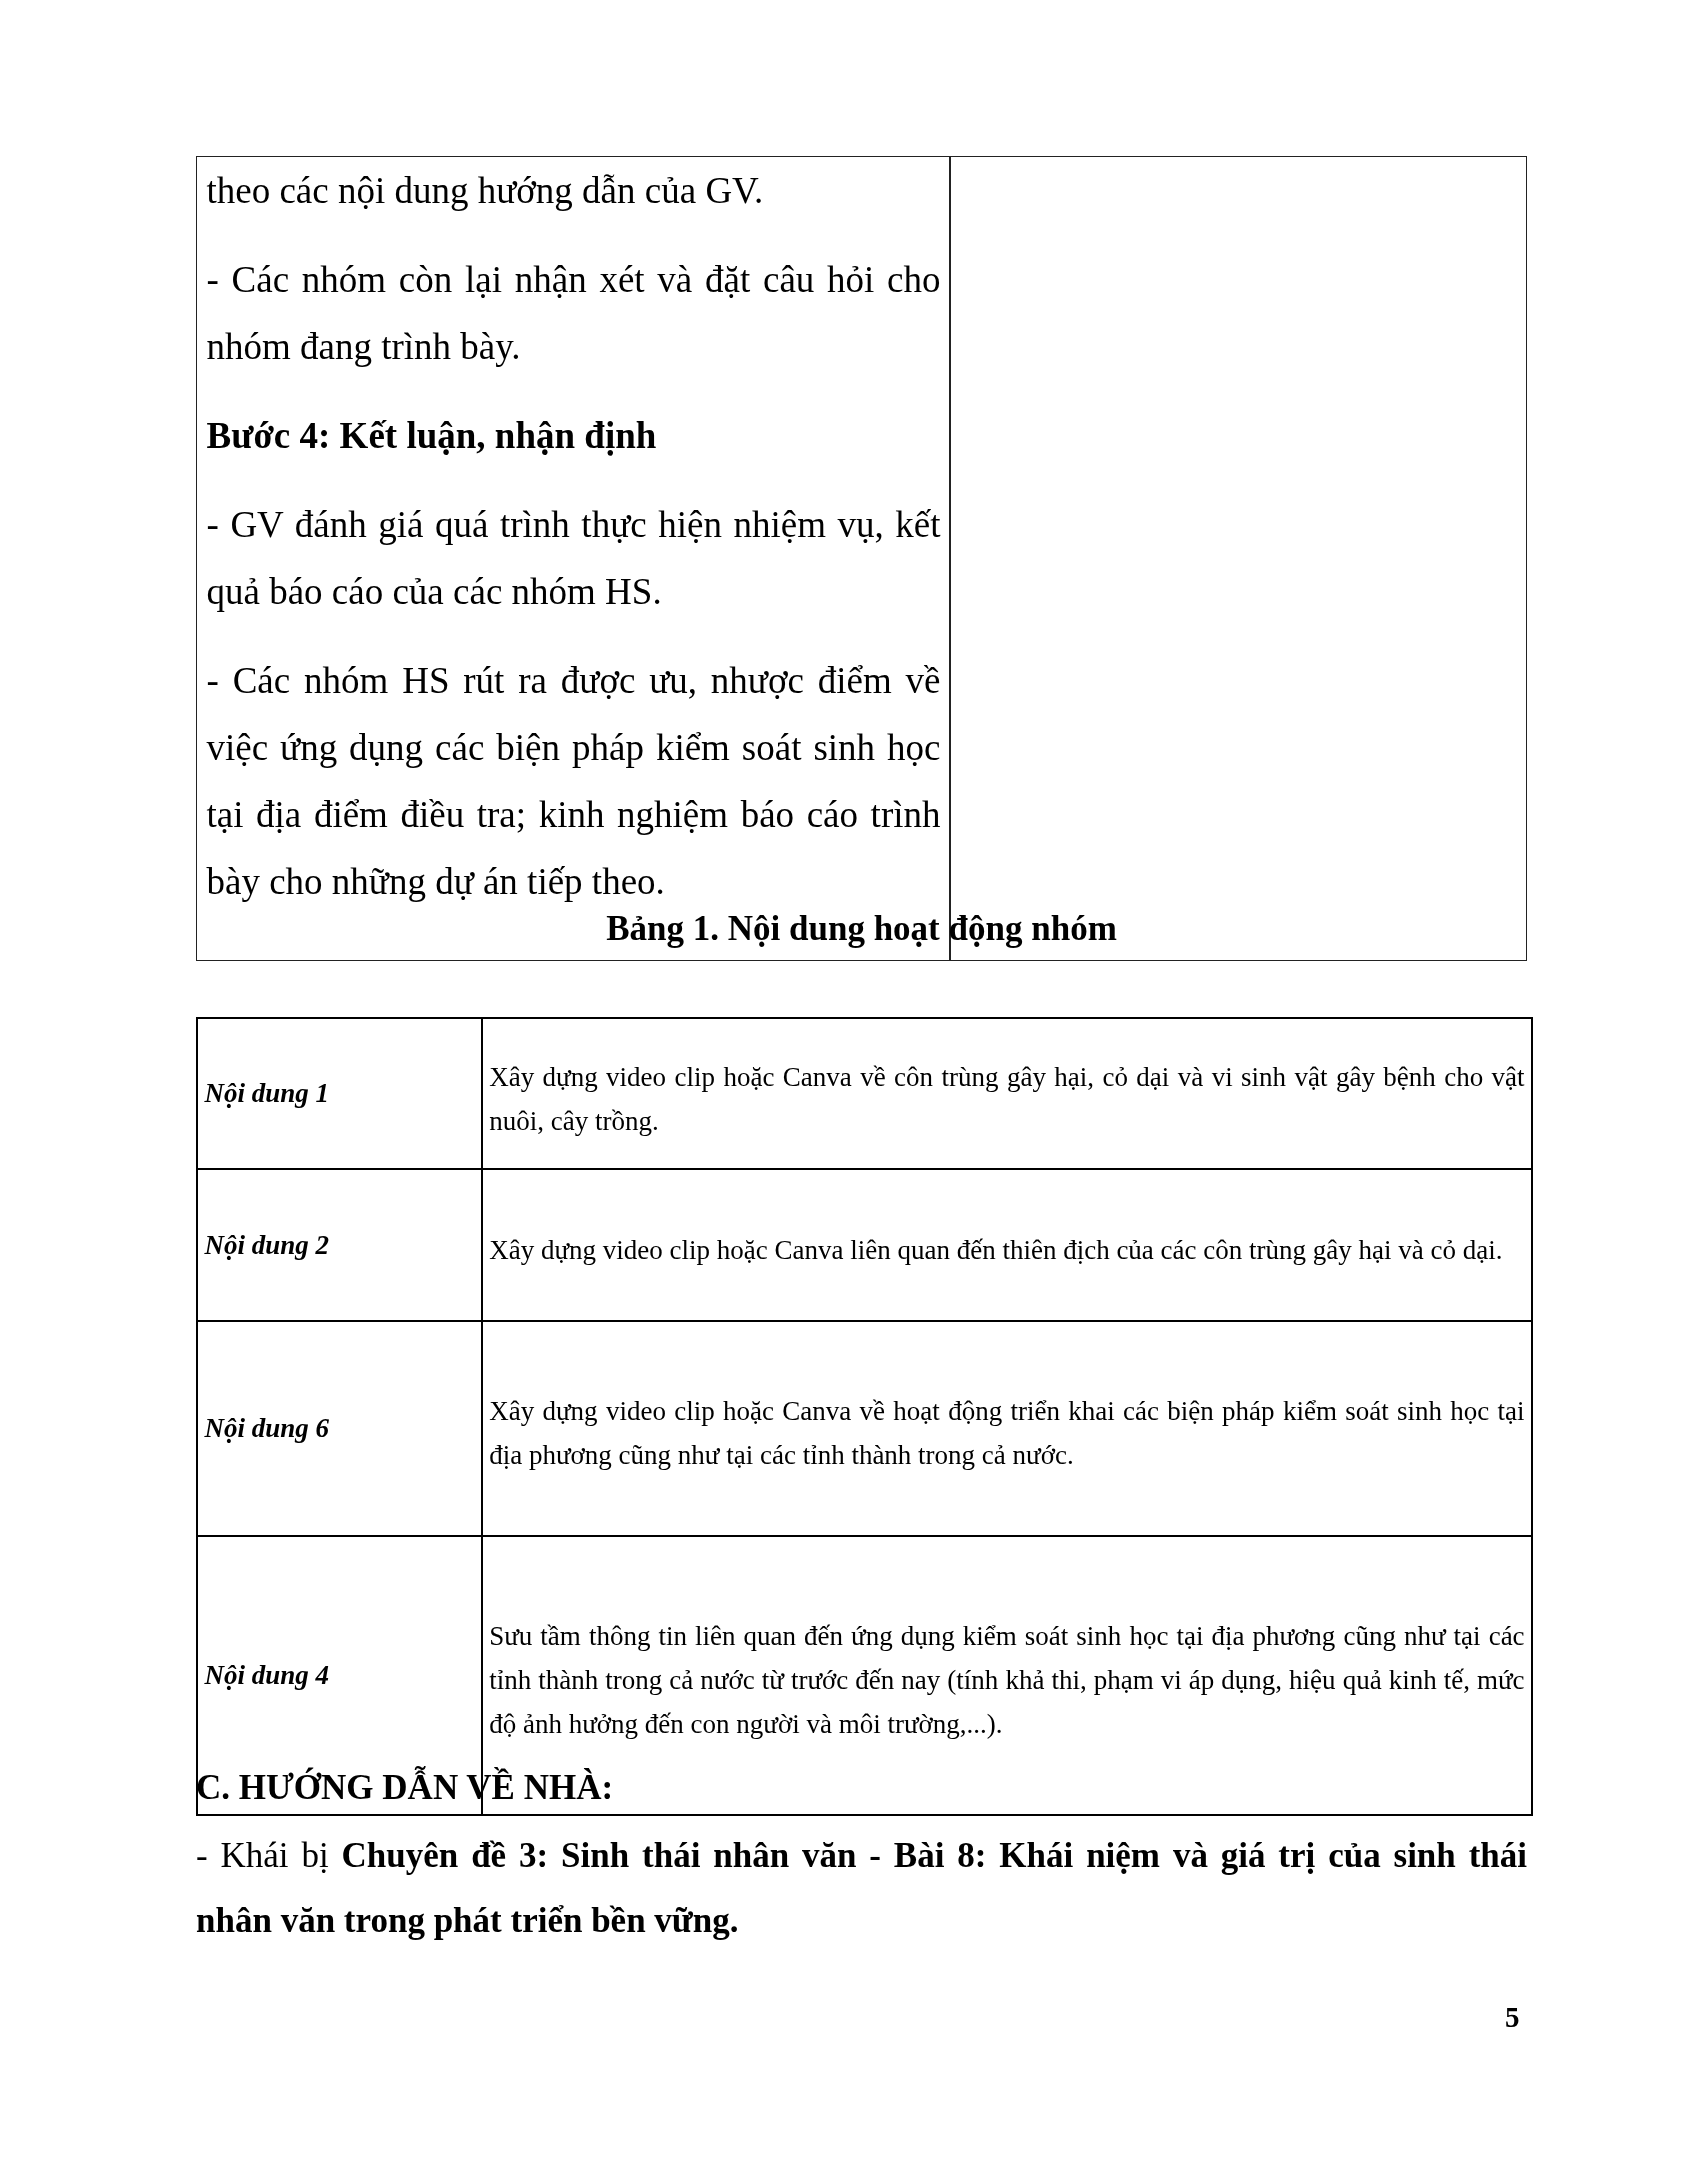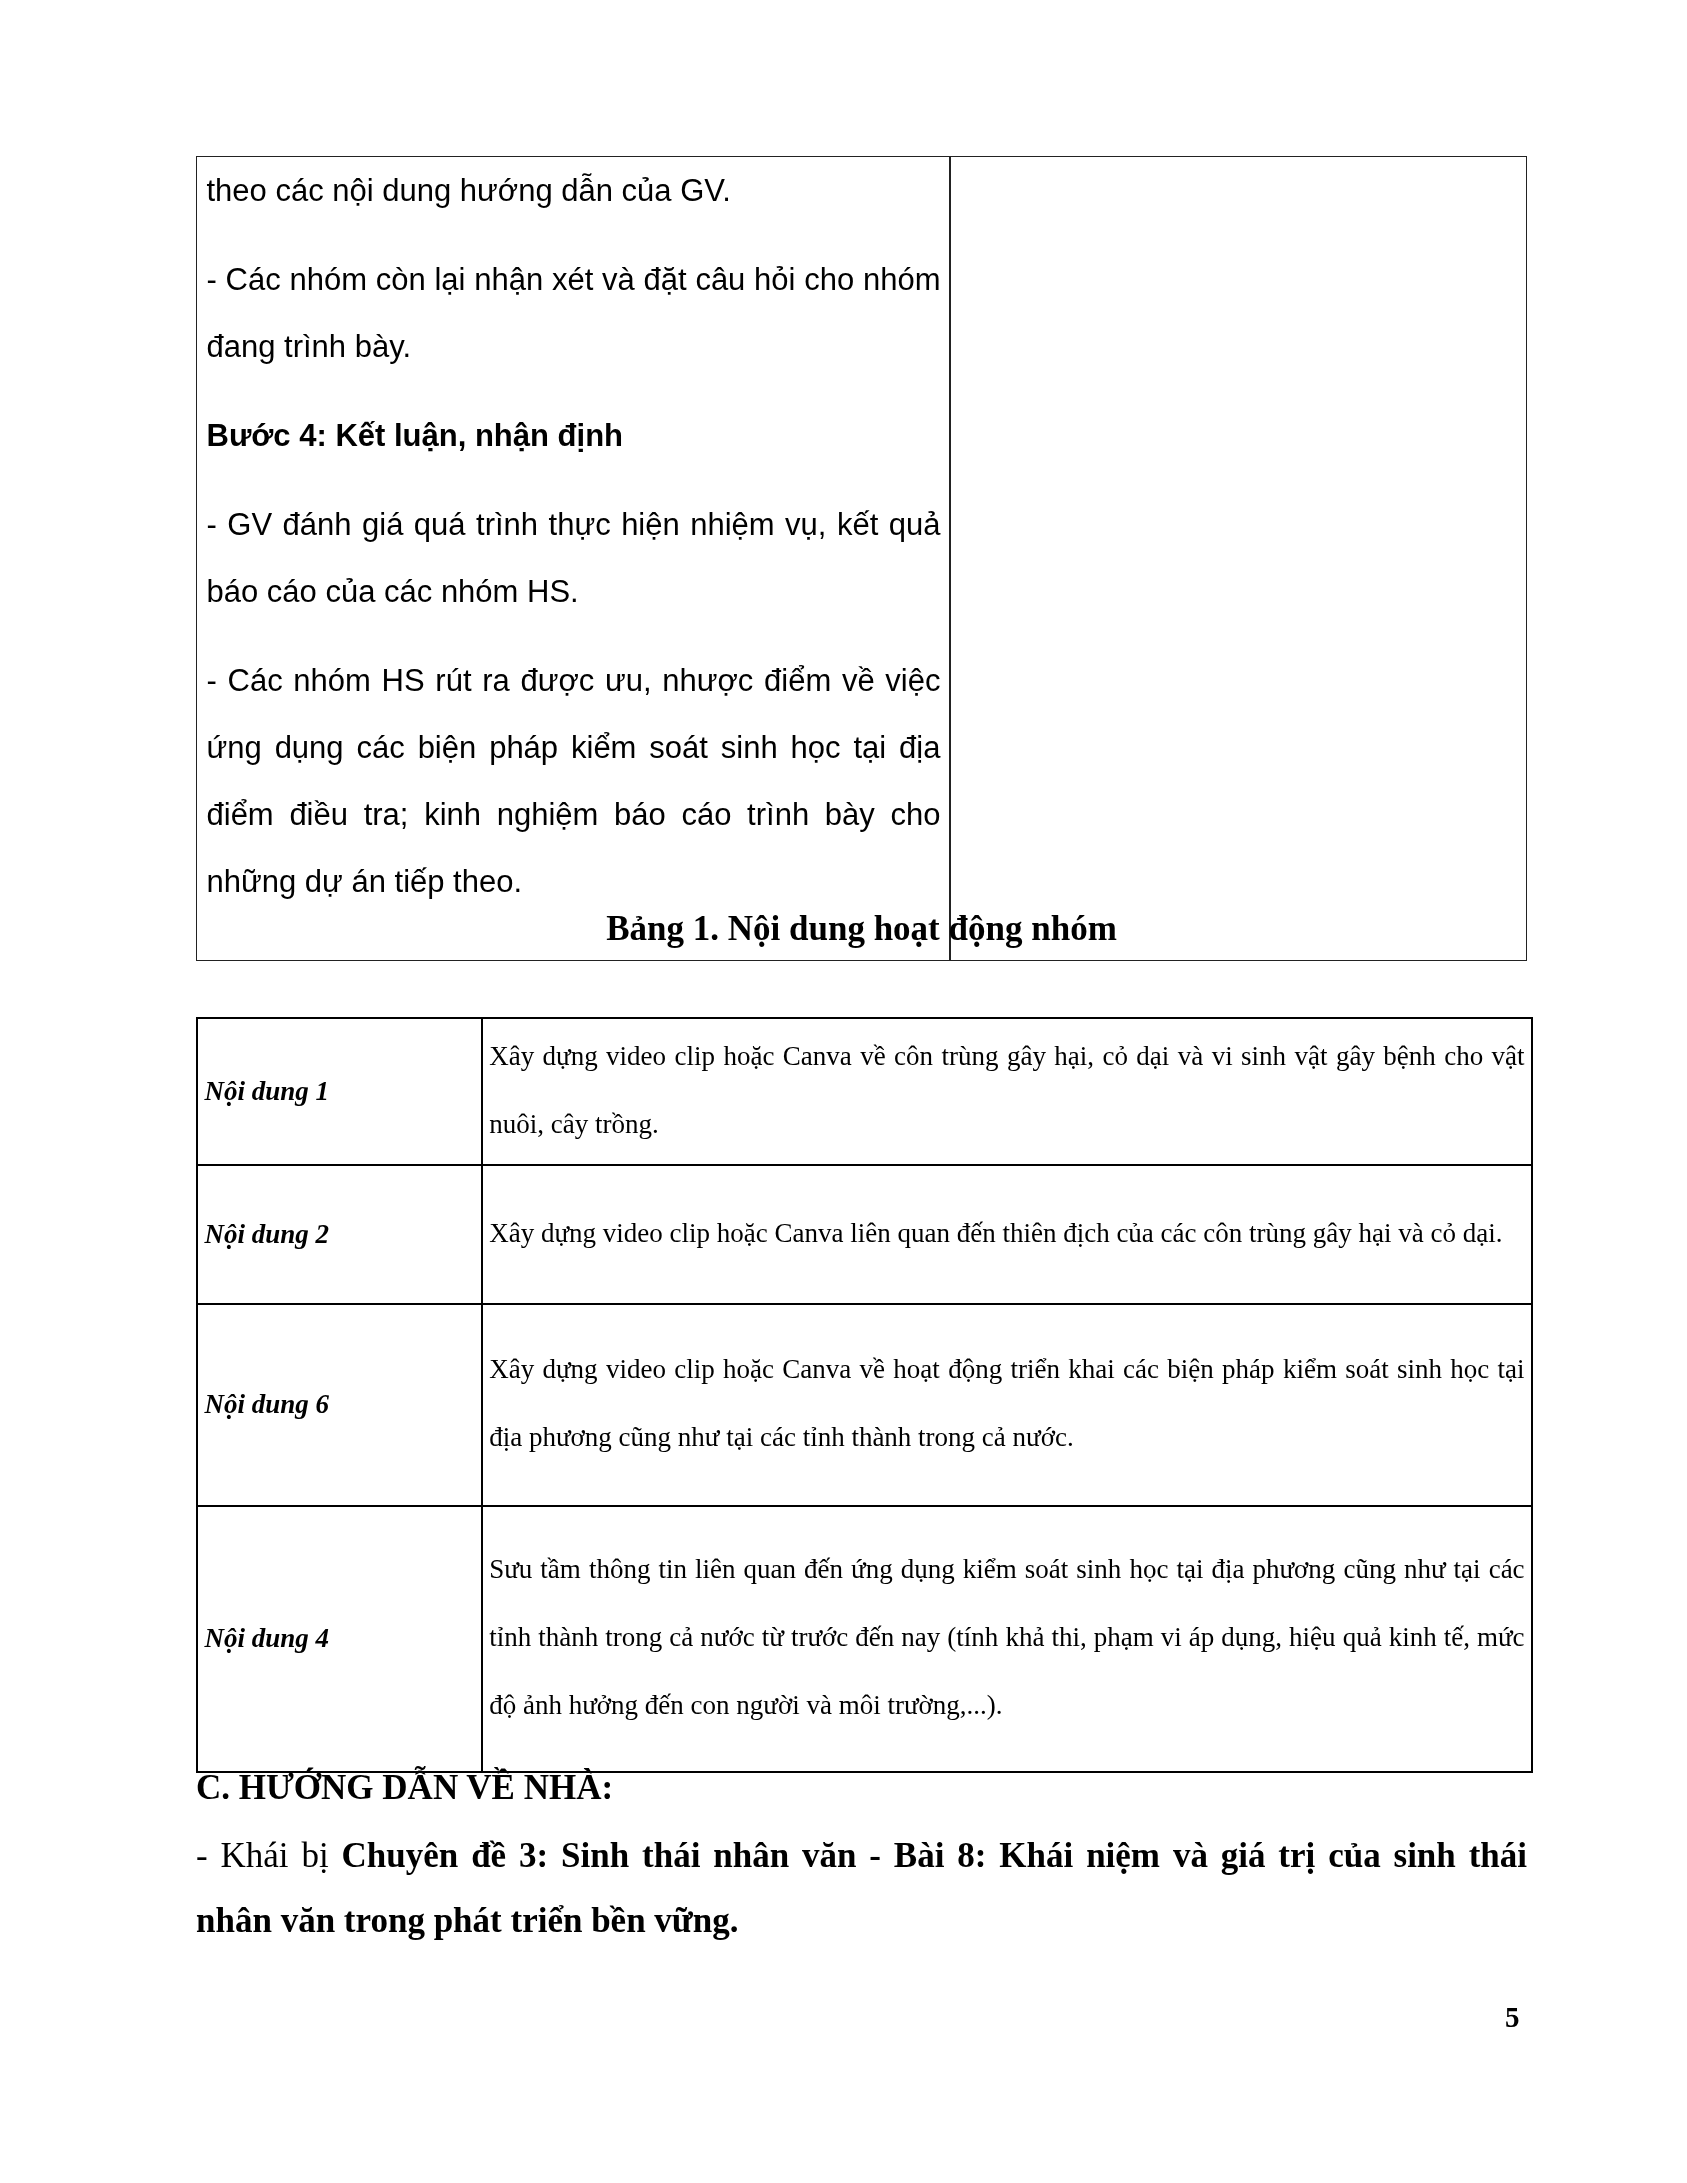--- a/index.html
+++ b/index.html
@@ -11,7 +11,7 @@
         border: 1.6px solid #222; box-sizing: border-box; }
   .t1 .divider { position: absolute; left: 752px; top: 0; bottom: 0; width: 1.6px; background: #222; }
   .t1 .cell-left { position: absolute; left: 9.5px; top: 0; width: 734px;
-        font-family: Liberation Sans, sans-serif; font-size: 31px; line-height: 67px; }
+        font-family: Liberation Serif, serif; font-size: 37px; line-height: 67px; }
   .t1 p { margin: 0; text-align: justify; text-align-last: left; }
   .t1 p.gap { margin-top: 22px; }
   .t1 p.bold { font-weight: bold; }

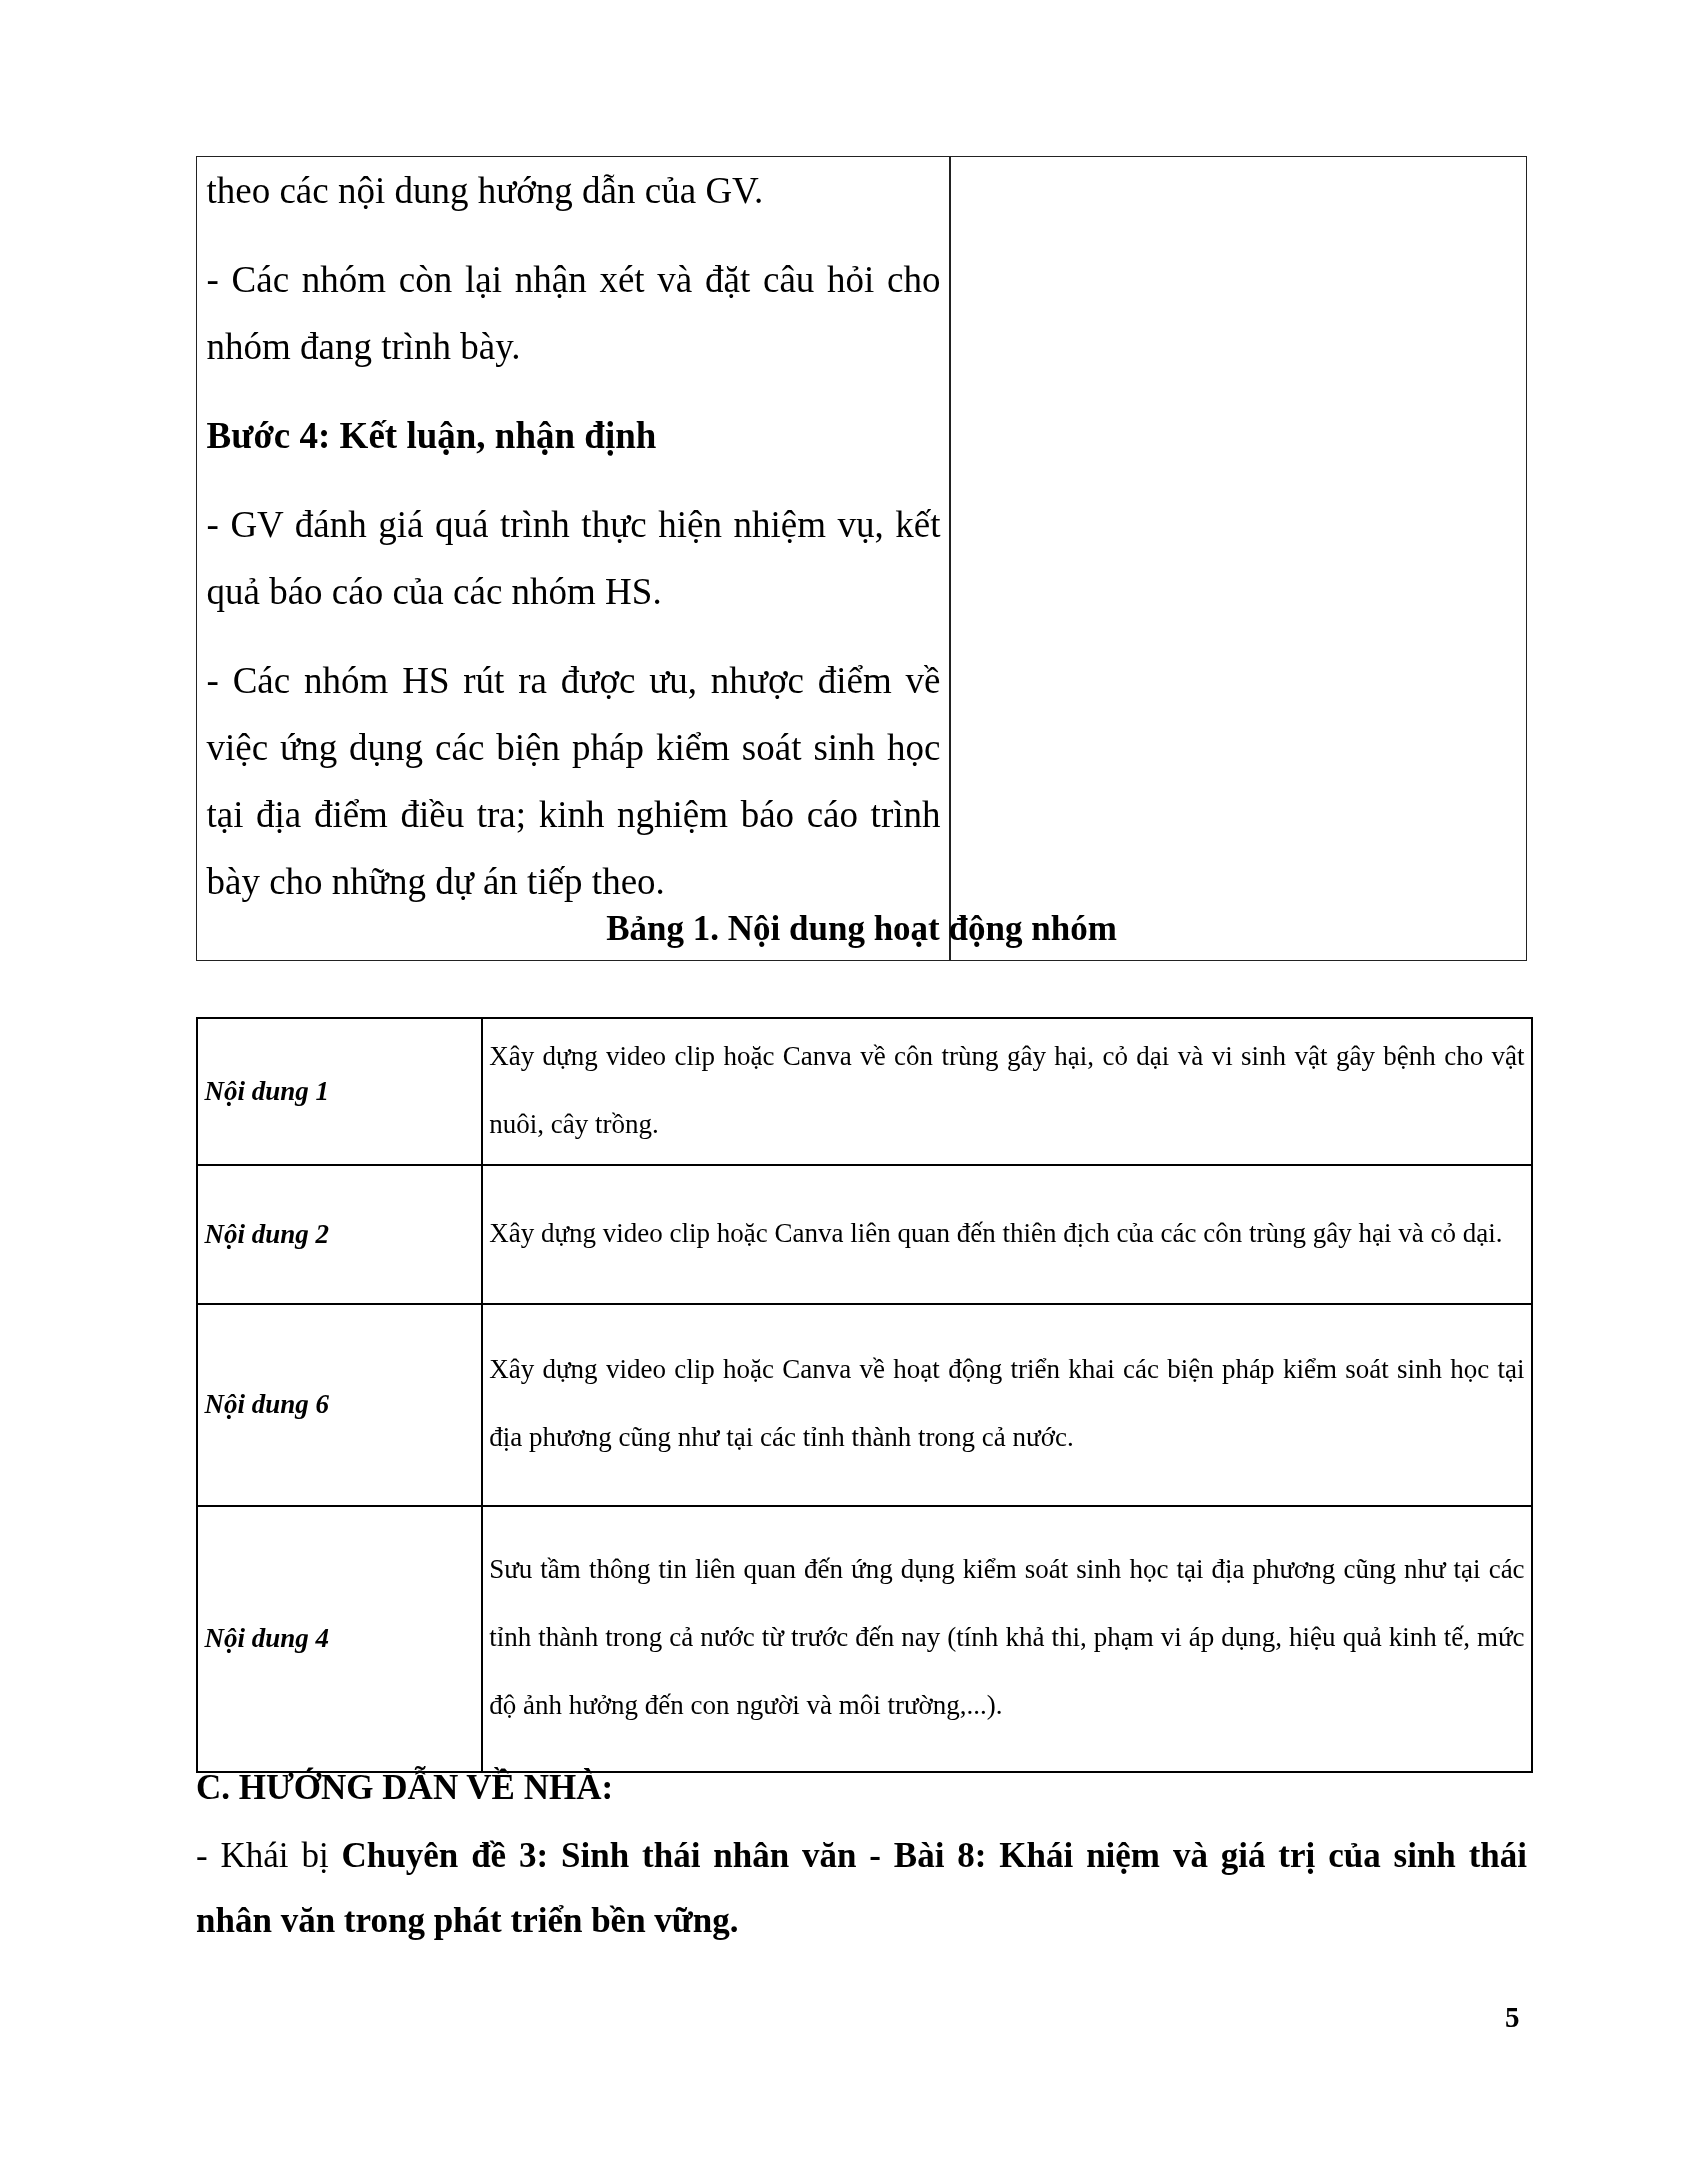--- a/index.html
+++ b/index.html
@@ -24,7 +24,7 @@
         font-family: "Liberation Serif", "DejaVu Serif", serif; font-size: 27px; }
   .t2 td { border: 2.4px solid #000; vertical-align: middle; padding: 0 6.4px; }
   .t2 td.label { width: 270px; font-weight: bold; font-style: italic; }
-  .t2 td.content { line-height: 68px; text-align: justify; text-align-last: left; padding-top: 3px; padding-bottom: 6.4px; }
+  .t2 td.content { line-height: 44px; text-align: justify; text-align-last: left; padding-top: 16px; padding-bottom: 6.4px; }
   .t2 tr.r1 td { height: 127px; }
   .t2 tr.r2 td { height: 127px; }
   .t2 tr.r3 td { height: 191px; }

